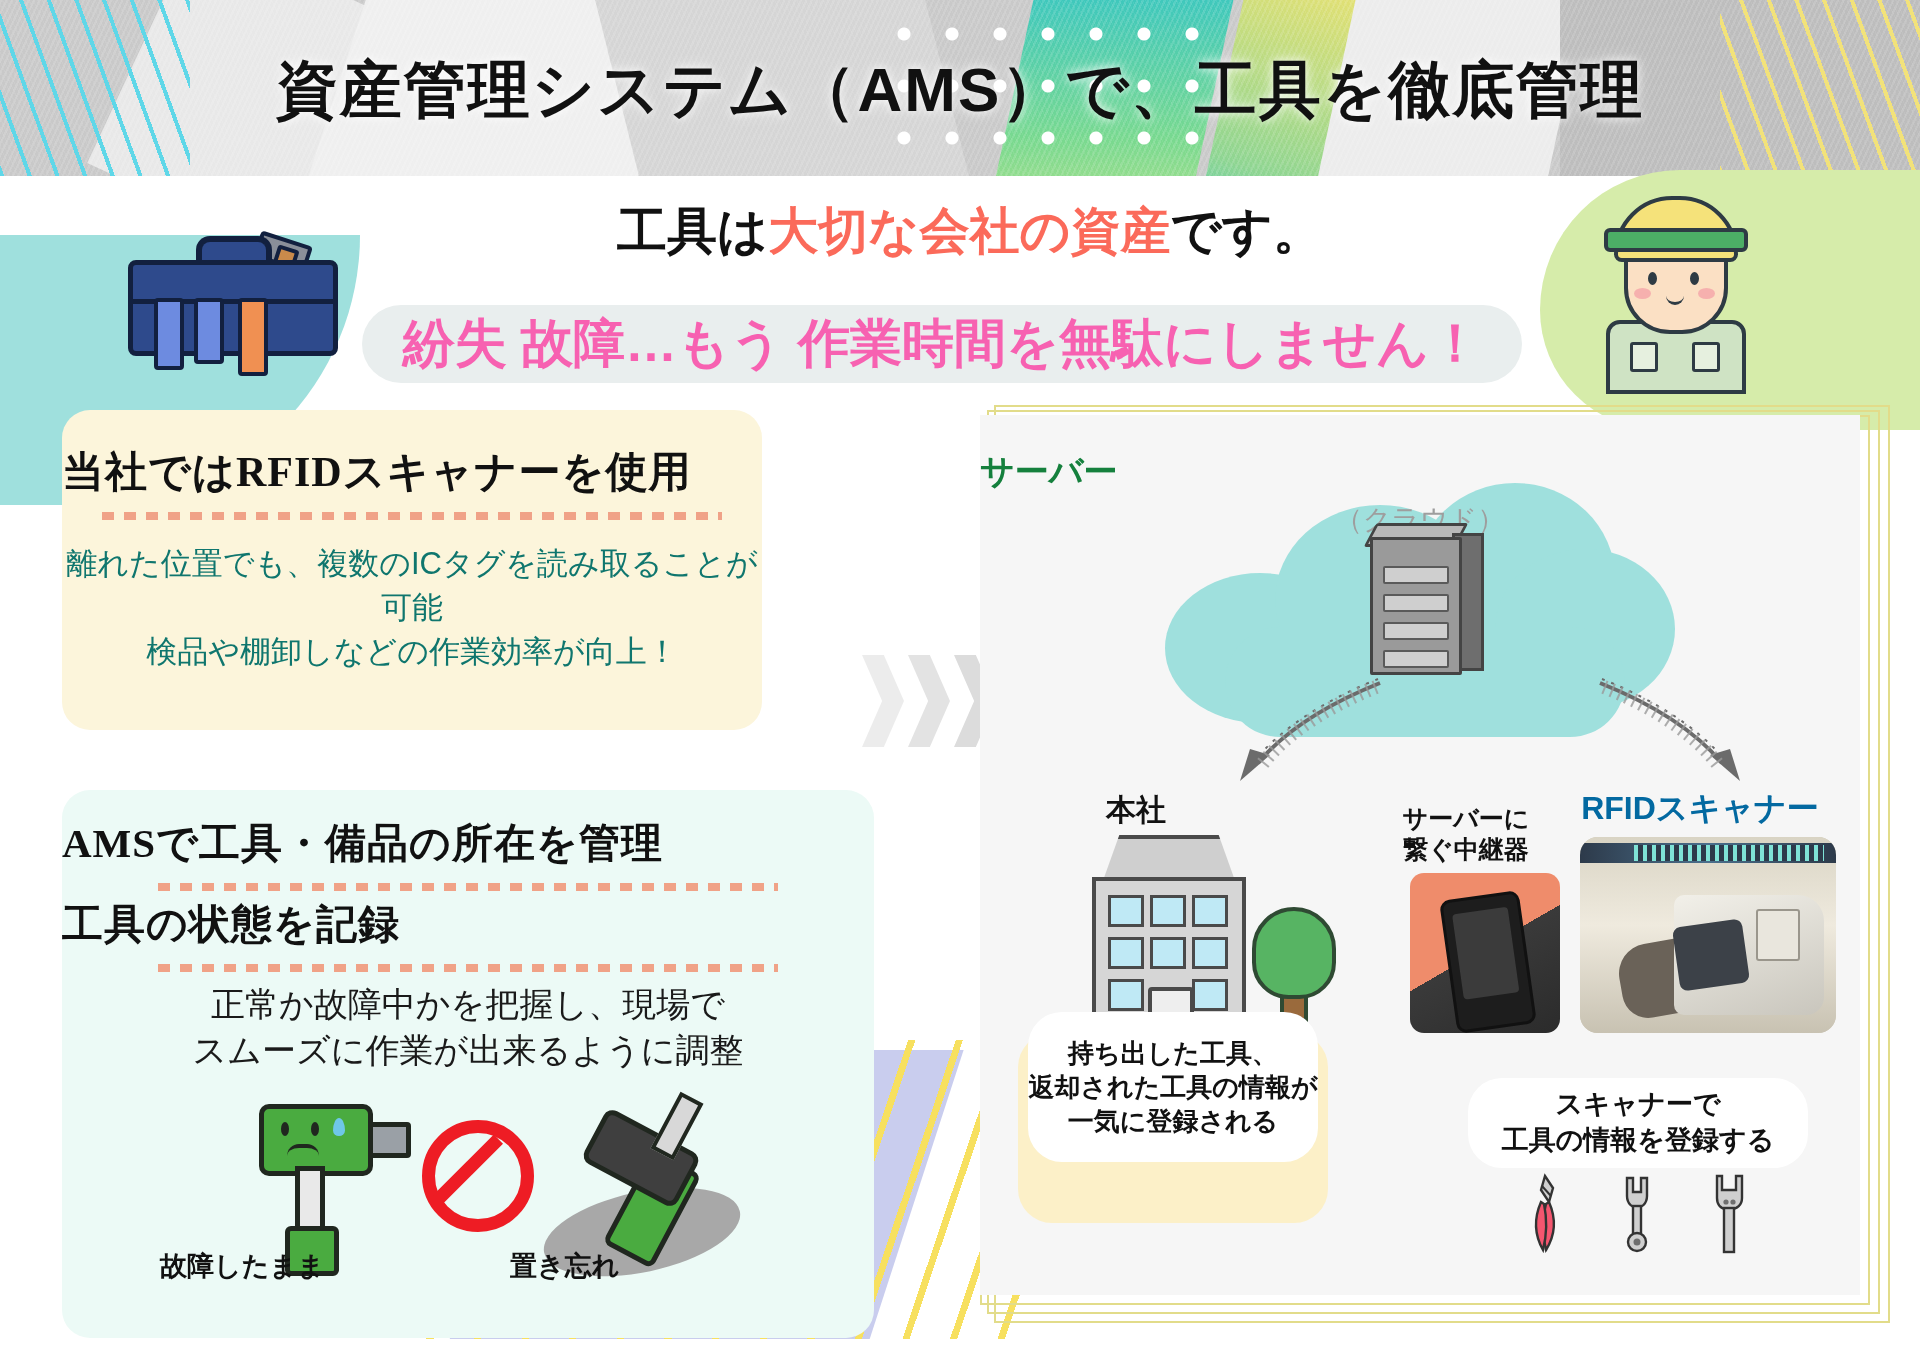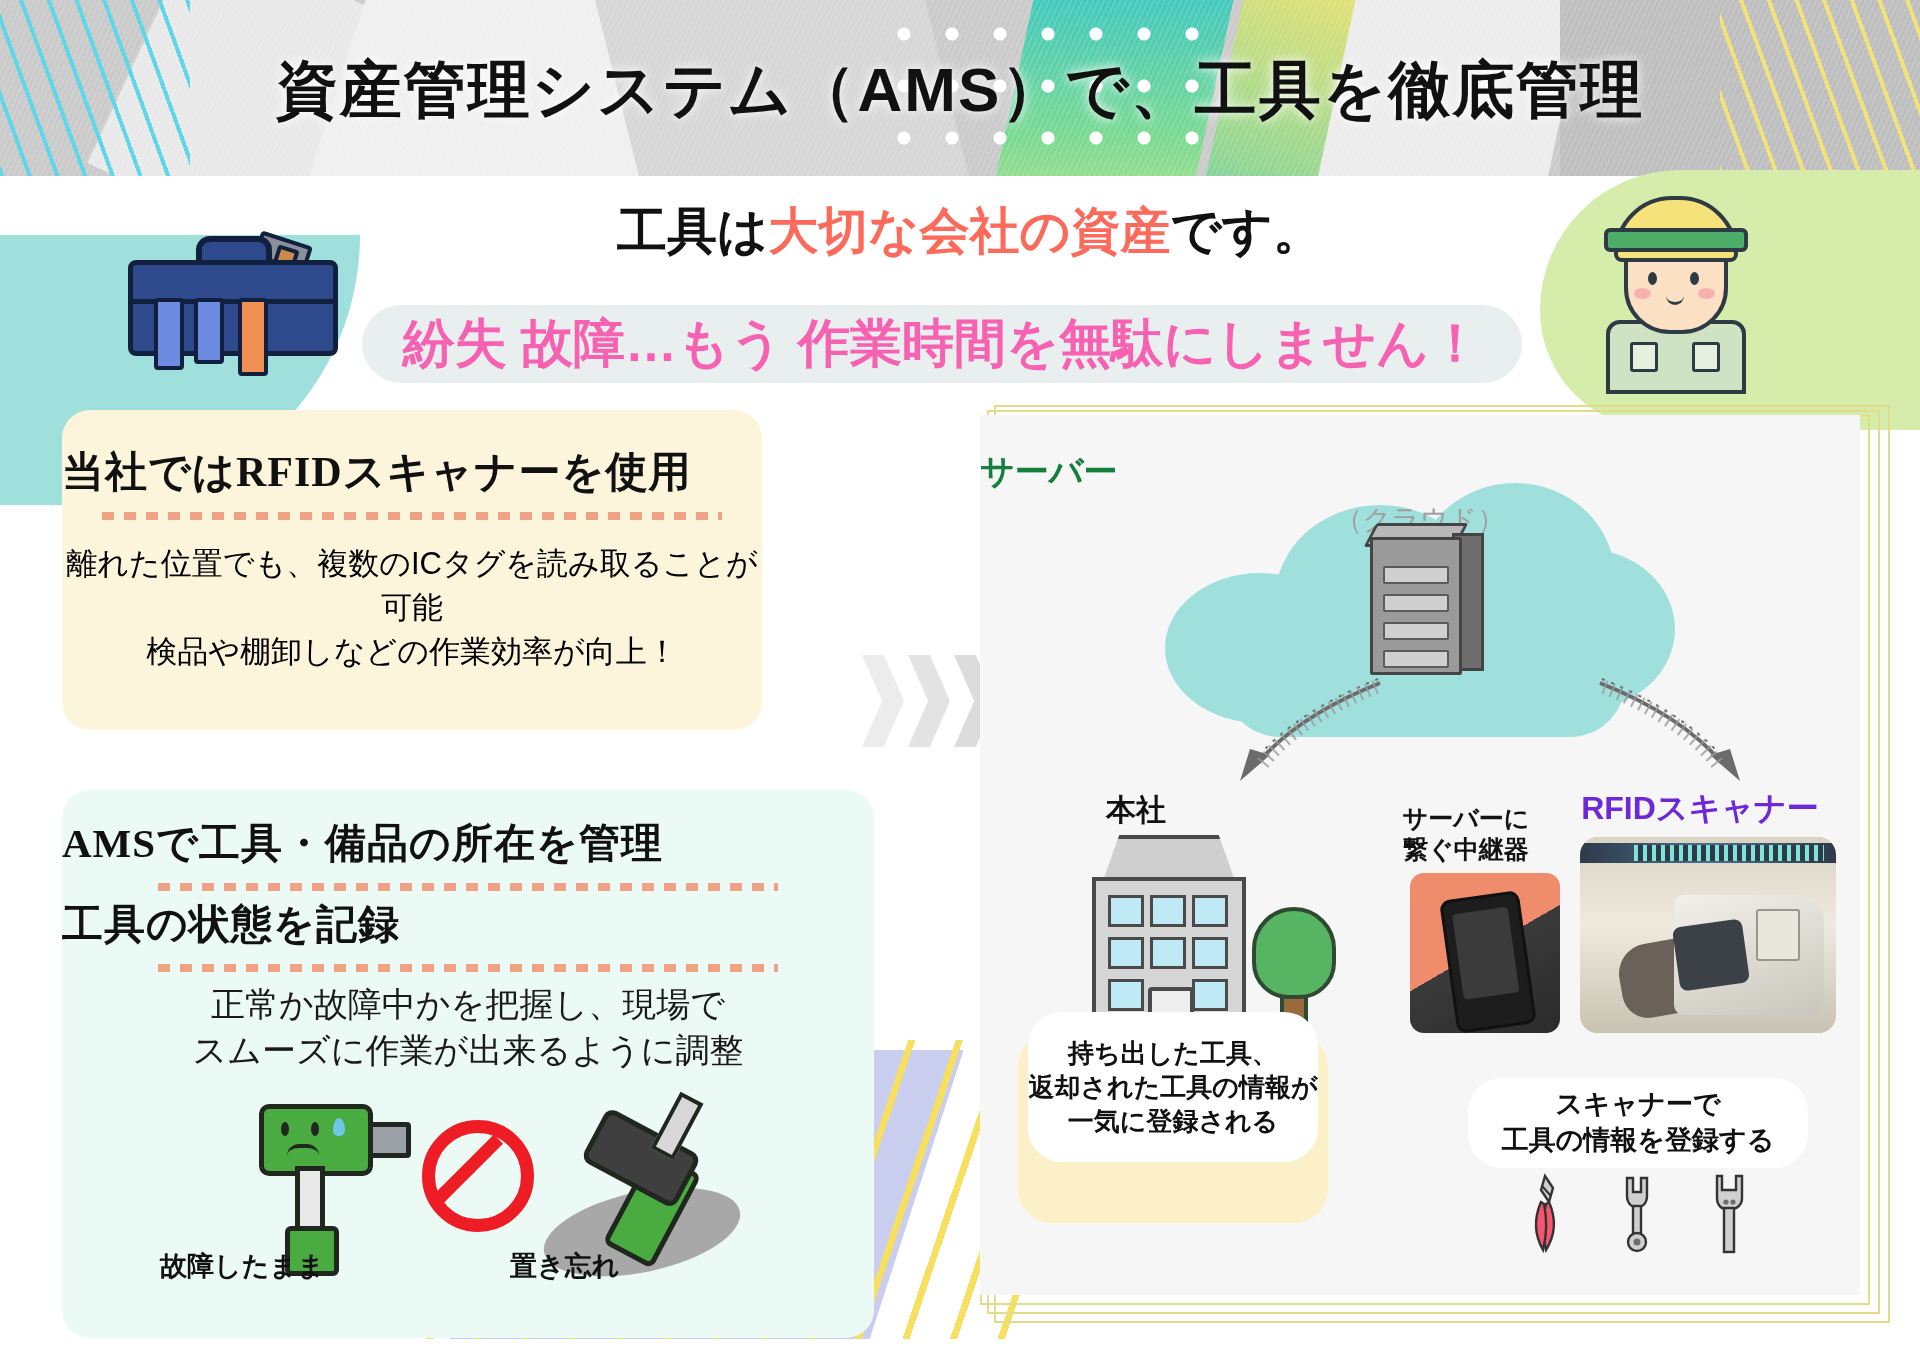--- a/index.html
+++ b/index.html
@@ -189,7 +189,7 @@
   }
   .cream-sep{width:620px;}
   .cream-body{
-    text-align:center;font-size:31px;color:#000000;line-height:1.42;margin-top:22px;
+    text-align:center;font-size:31px;color:#0f766e;line-height:1.42;margin-top:22px;
   }
   .mint-title-1{font-size:41px;margin-top:26px;}
   .mint-title-2{font-size:41px;margin-top:6px;}

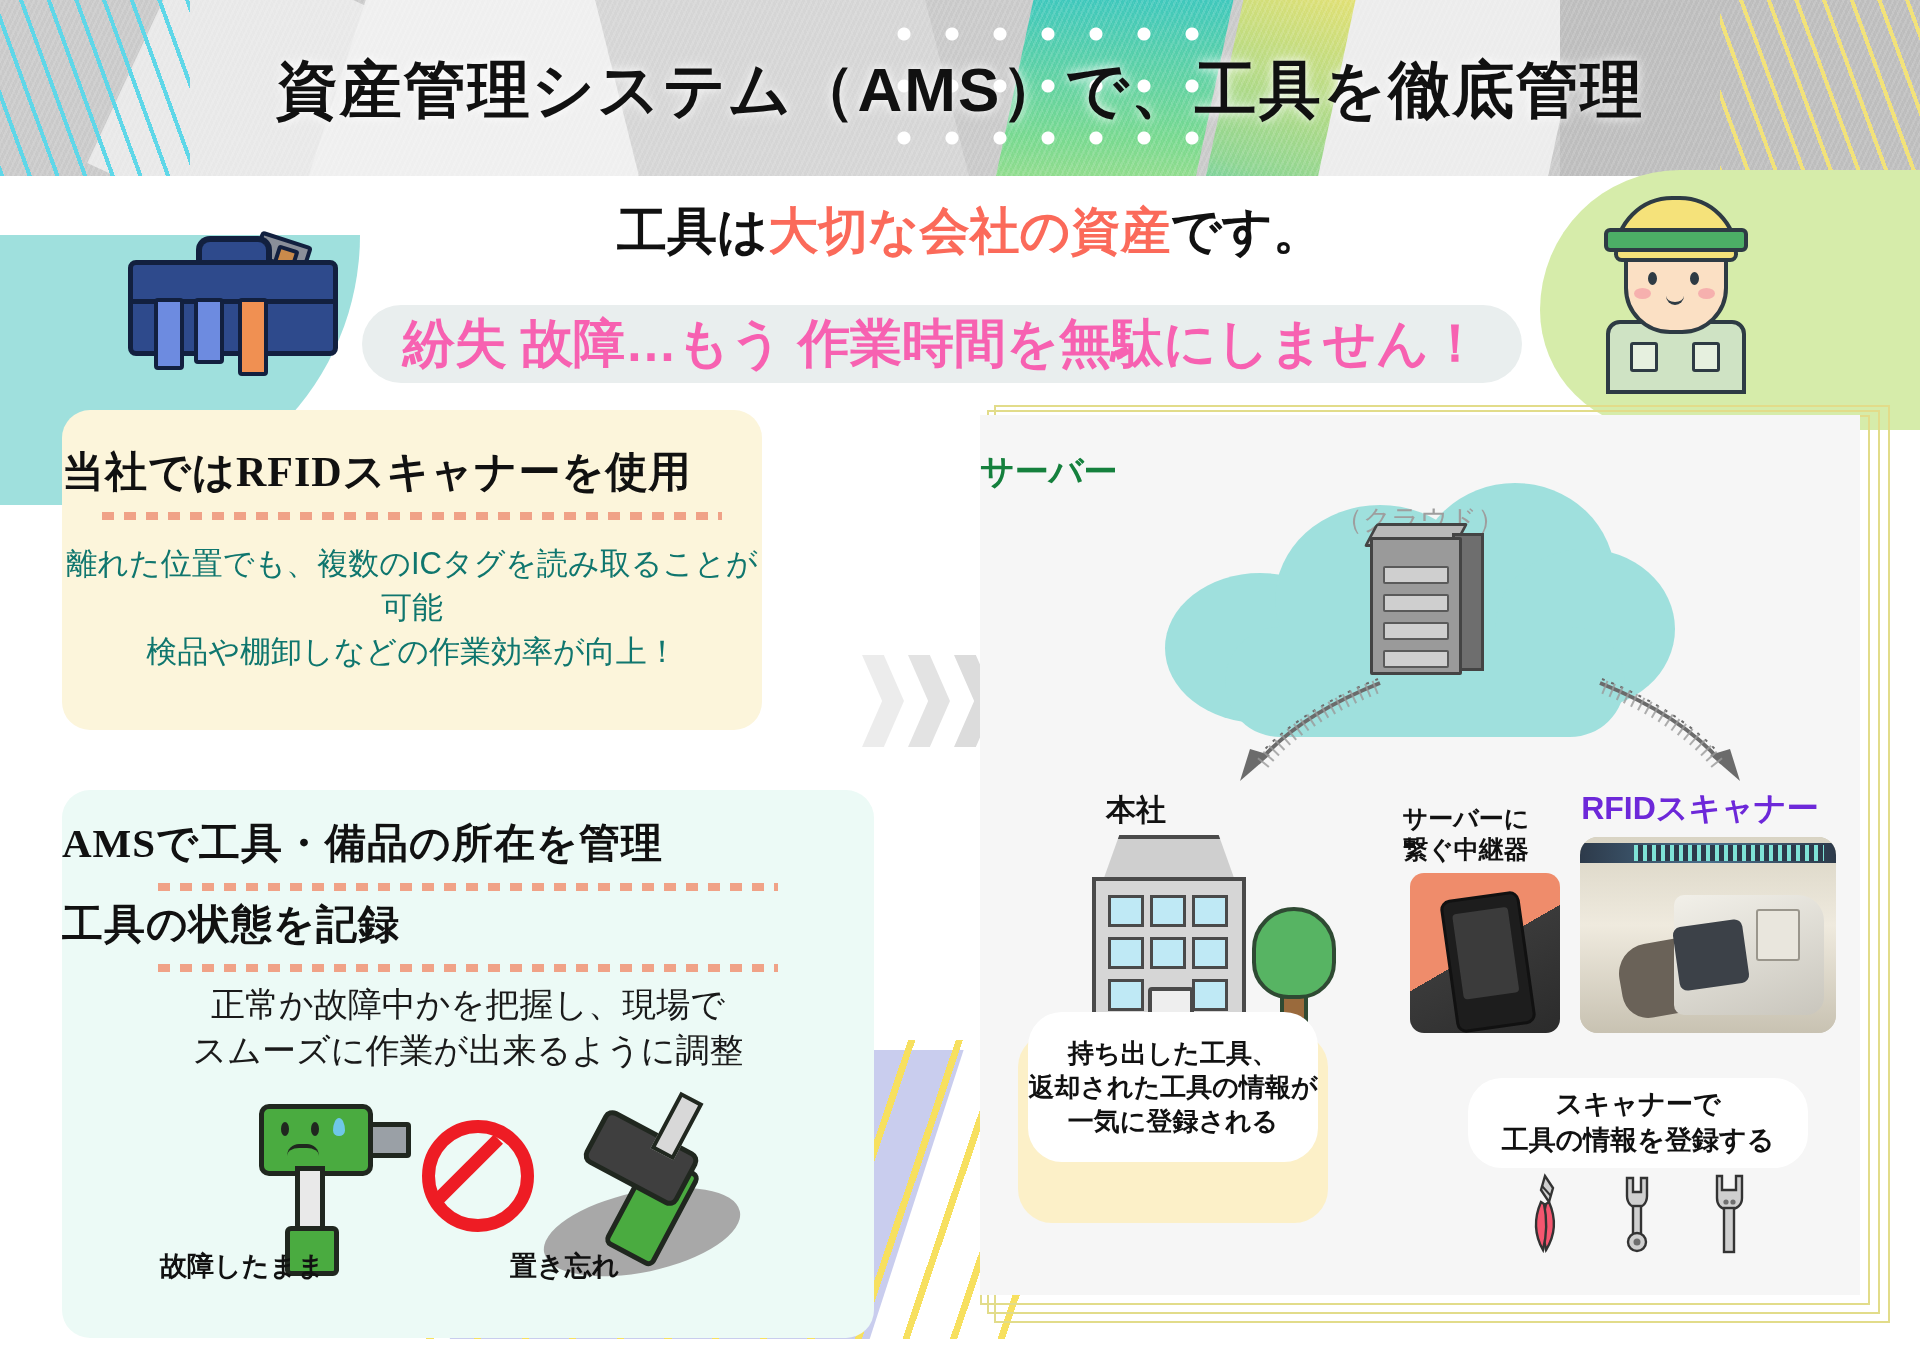--- a/index.html
+++ b/index.html
@@ -369,7 +369,7 @@
 
   .scanner-label{
     position:absolute;left:560px;top:372px;width:320px;text-align:center;
-    font-size:32px;font-weight:bold;color:#6d28d9;
+    font-size:32px;font-weight:bold;color:#0369a1;
   }
   .scanner-photo{
     position:absolute;left:600px;top:422px;width:256px;height:196px;

